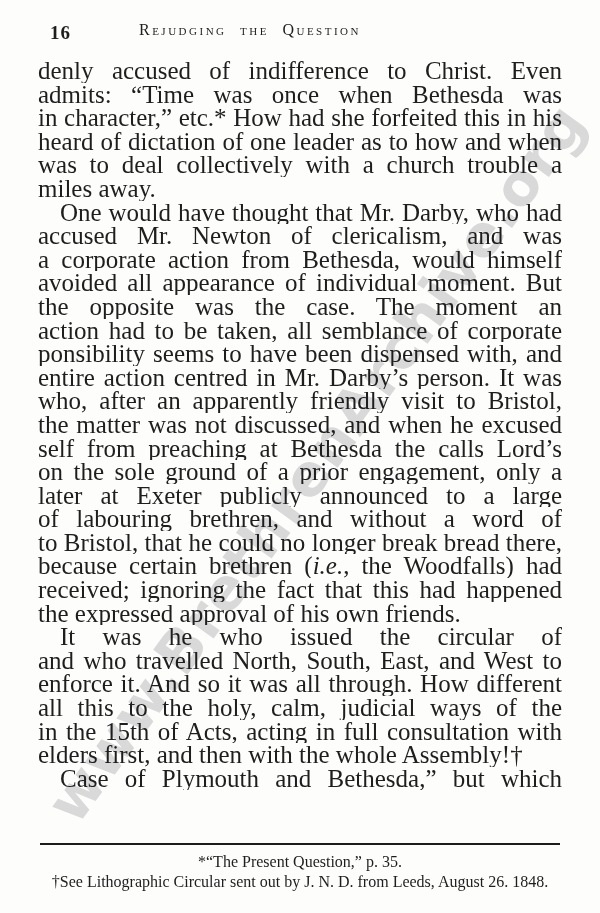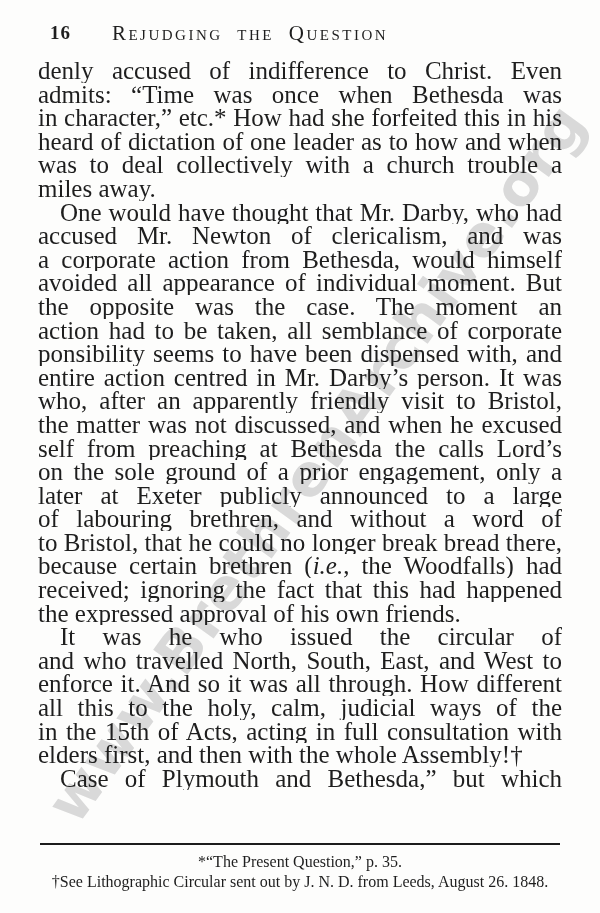--- a/index.html
+++ b/index.html
@@ -55,7 +55,7 @@
     display: block;
     text-align: center;
     font-variant: small-caps;
-    font-size: 21px;
+    font-size: 16px;
     letter-spacing: 2.5px;
     word-spacing: 7px;
   }

